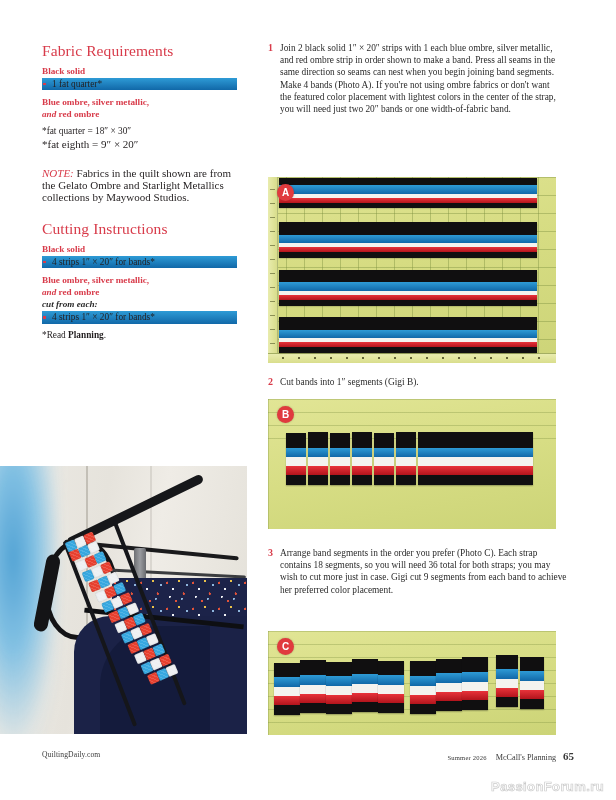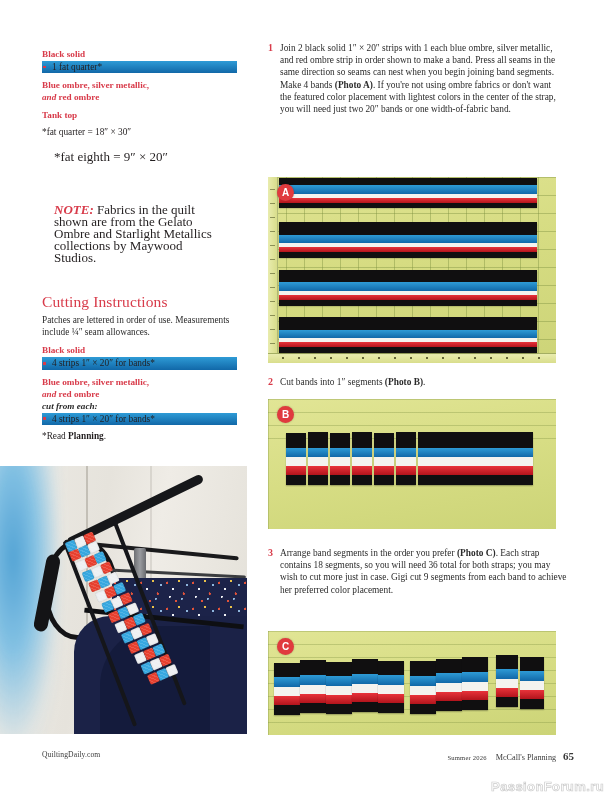--- a/index.html
+++ b/index.html
@@ -124,6 +124,7 @@
 
   <div id="left-col">
 
+    <h2 class="h-red">Fabric Requirements</h2>
 
     <div class="sub-red">Black solid</div>
     <ul class="bl">

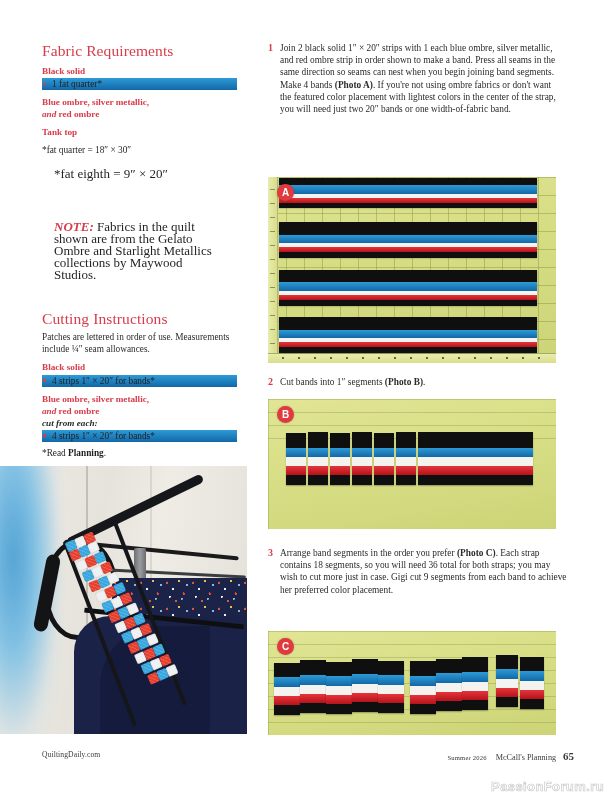--- a/index.html
+++ b/index.html
@@ -34,7 +34,7 @@
   .step .num{position:absolute;left:0;top:0;color:#d83b4a;font-weight:bold;font-size:10px;
              line-height:12.2px;}
   .step p{font-size:9.35px;line-height:12.2px;margin:0;color:#2b2b2b;}
-  .step p b{font-weight:bold;}
+  .step p b{font-weight:normal;}
 
   
   .photo{position:relative;overflow:hidden;background:#d9dd84;}

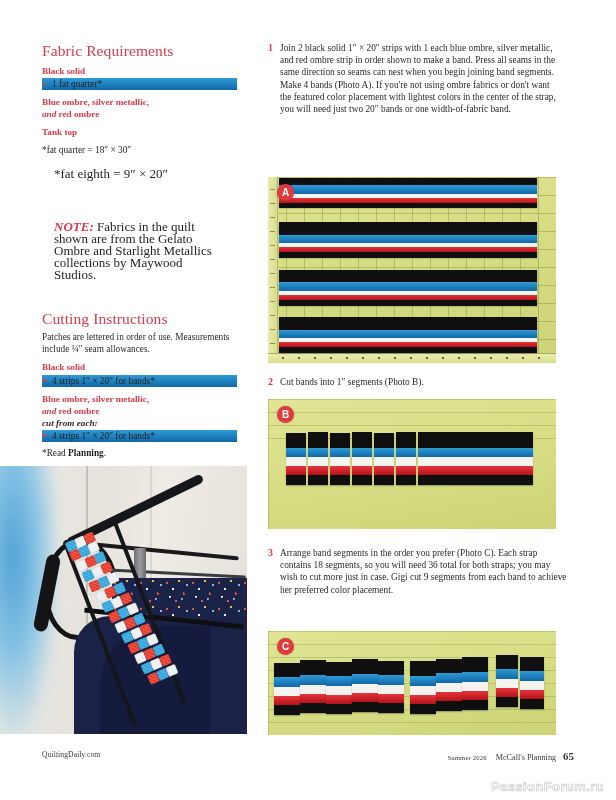--- a/index.html
+++ b/index.html
@@ -138,7 +138,6 @@
     </div>
 
 
-    <div class="sub-red">Tank top</div>
 
     <p class="foot-note">*fat quarter = 18″ × 30″</p>
     <p class="note">*fat eighth = 9″ × 20″</p>

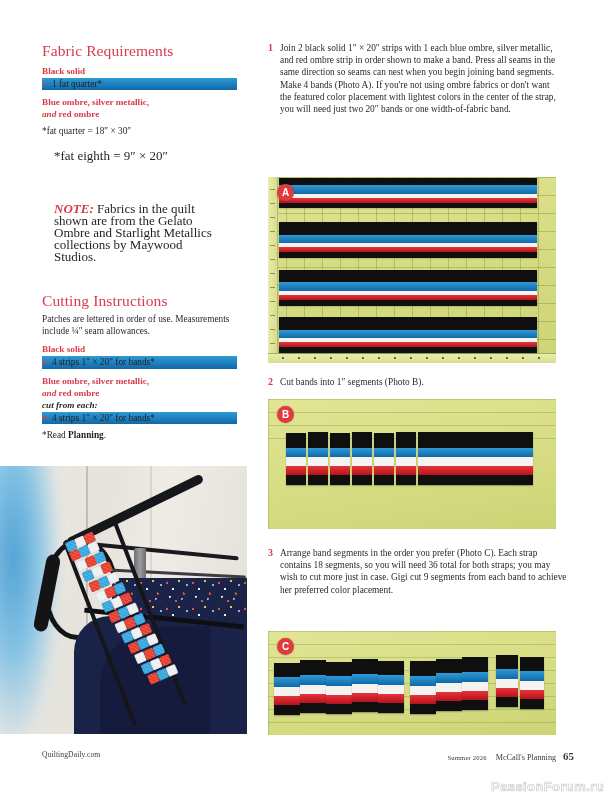--- a/index.html
+++ b/index.html
@@ -19,7 +19,7 @@
   ul.bl li{font-size:9.3px;line-height:12.1px;position:relative;padding-left:10px;margin:0;}
   ul.bl li:before{content:"";position:absolute;left:1px;top:4.6px;width:2.6px;height:2.6px;
                   background:#d83b4a;}
-  .note{font-size:13px;line-height:12.1px;margin:12px;}
+  .note{font-size:11px;line-height:12.1px;margin:0;}
   .note .lead{color:#d83b4a;font-style:italic;font-weight:bold;}
   .foot-note{font-size:9.3px;line-height:12.1px;margin:5px 0 0;}
 

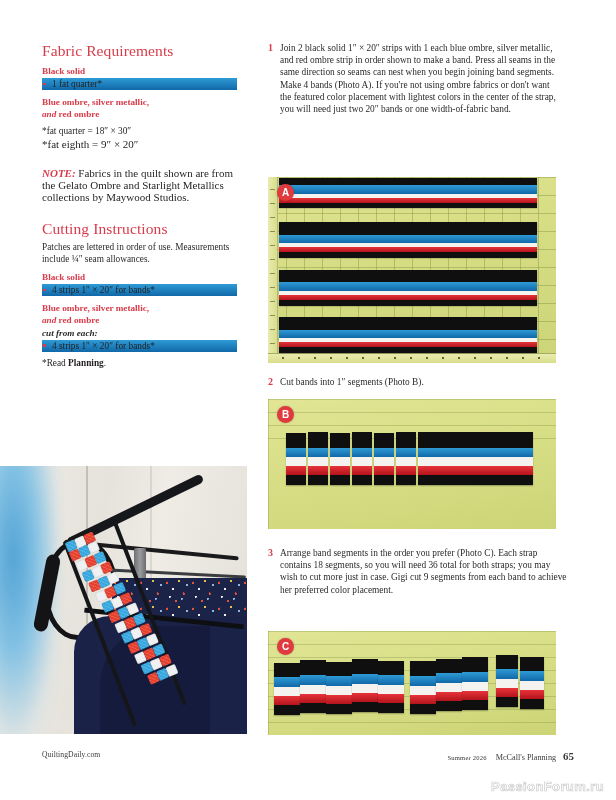--- a/index.html
+++ b/index.html
@@ -20,7 +20,7 @@
   ul.bl li:before{content:"";position:absolute;left:1px;top:4.6px;width:2.6px;height:2.6px;
                   background:#d83b4a;}
   .note{font-size:11px;line-height:12.1px;margin:0;}
-  .note .lead{color:#d83b4a;font-style:italic;font-weight:bold;}
+  .note .lead{color:#d83b4a;font-style:italic;font-weight:normal;}
   .foot-note{font-size:9.3px;line-height:12.1px;margin:5px 0 0;}
 
   

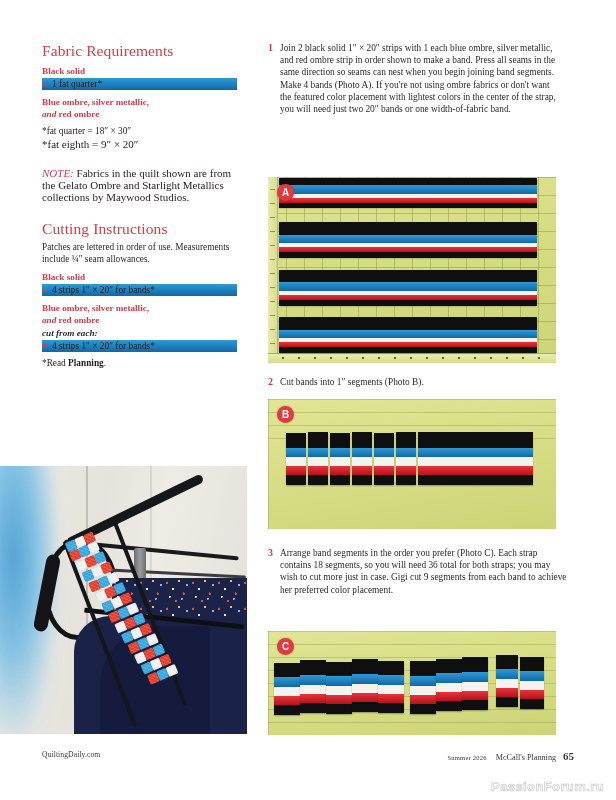--- a/index.html
+++ b/index.html
@@ -151,7 +151,6 @@
     <div class="sec-gap"></div>
 
     <h2 class="h-red">Cutting Instructions</h2>
-    <p class="body-txt">Patches are lettered in order of use. Measurements include ¼″ seam allowances.</p>
 
     <div class="sub-red">Black solid</div>
     <ul class="bl">

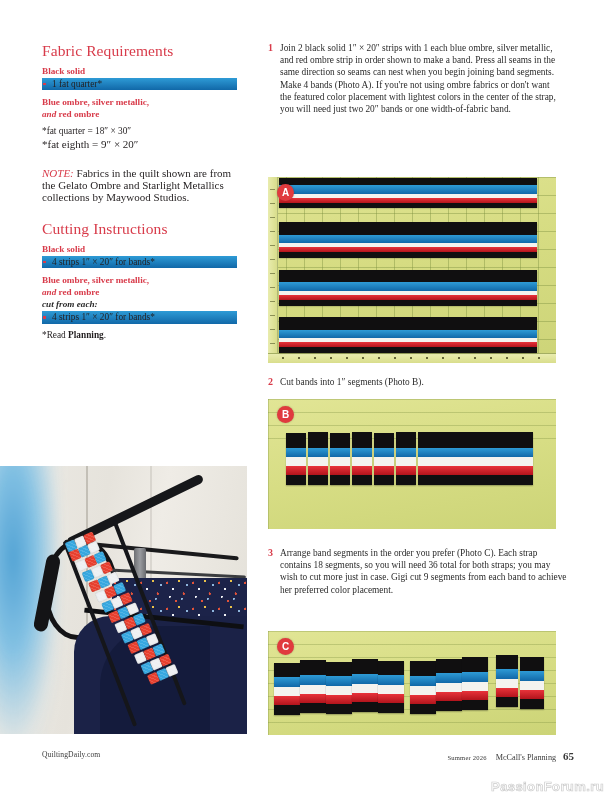--- a/index.html
+++ b/index.html
@@ -316,7 +316,7 @@
 
   <div class="step" style="position:absolute;left:268px;top:376px;width:288px;">
     <span class="num">2</span>
-    <p>Cut bands into 1″ segments <b>(Photo B)</b>.</p>
+    <p>Cut bands into 1″ segments <b>(Gigi B)</b>.</p>
   </div>
 
   <div class="photo" id="photoB" style="position:absolute;left:268px;top:399px;width:288px;height:130px;">

